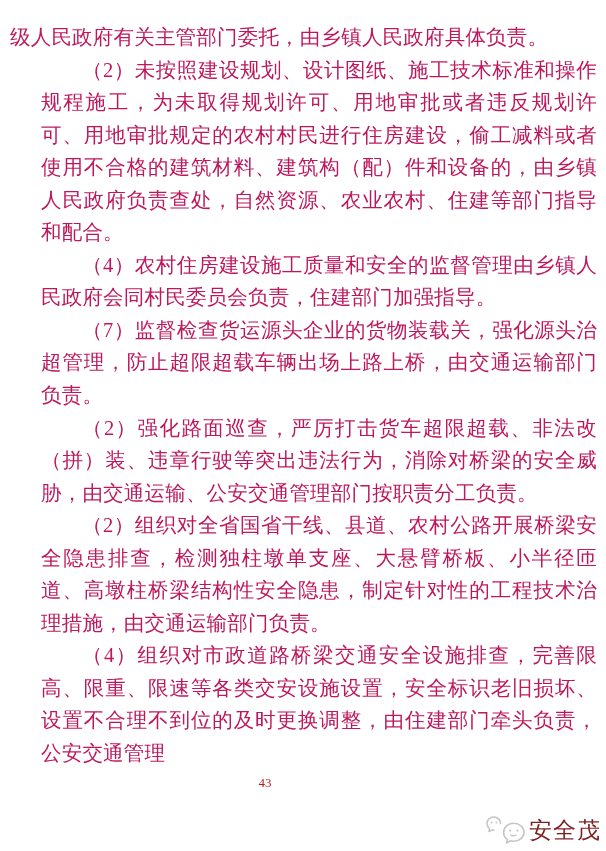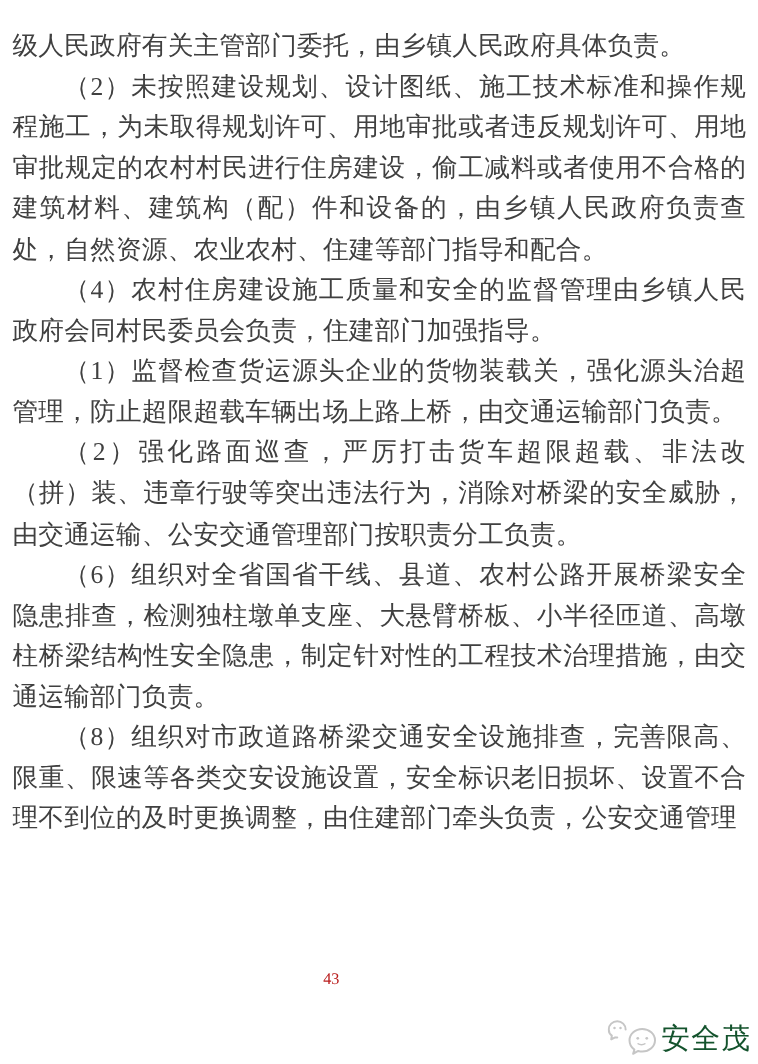--- a/index.html
+++ b/index.html
@@ -24,7 +24,7 @@
     top: 21px;
     left: 10px;
     width: 587px;
-    color: #404040;
+    color: #be185d;
     font-size: 20.5px;
     line-height: 32.55px;
     text-align: justify;

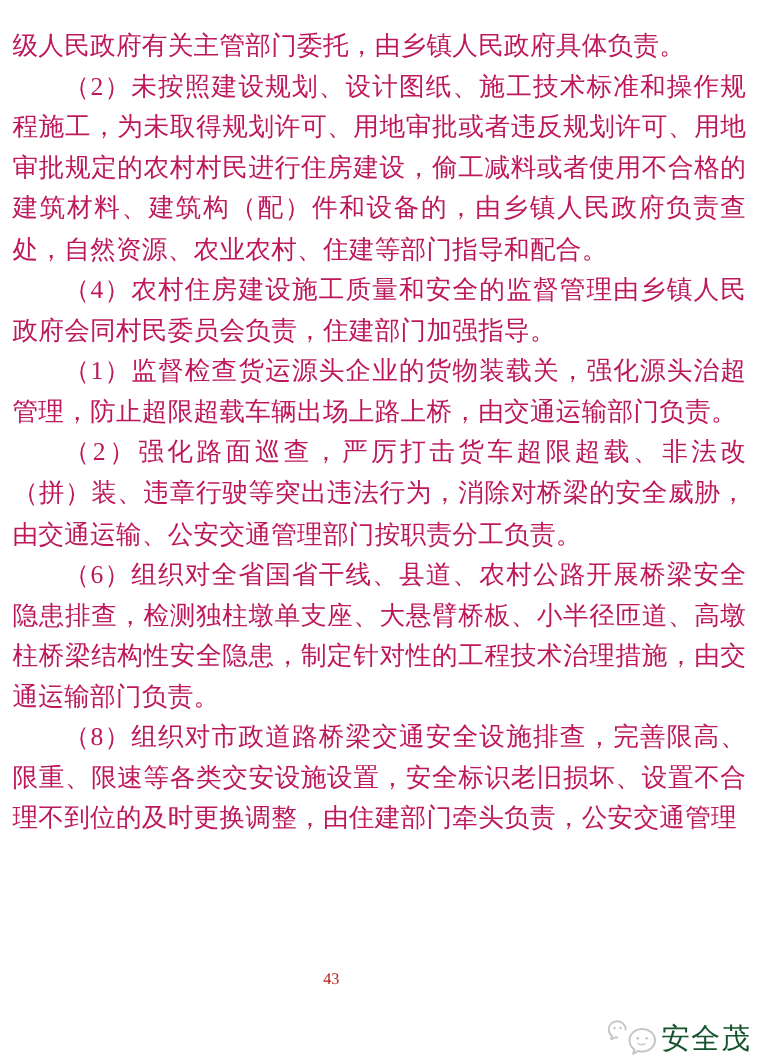--- a/index.html
+++ b/index.html
@@ -36,6 +36,7 @@
   }
   .content p.indent {
     text-indent: 2em;
+    margin-left: 31px;
   }
   .content p.heading-level-2,
   .content p.heading-level-3 {

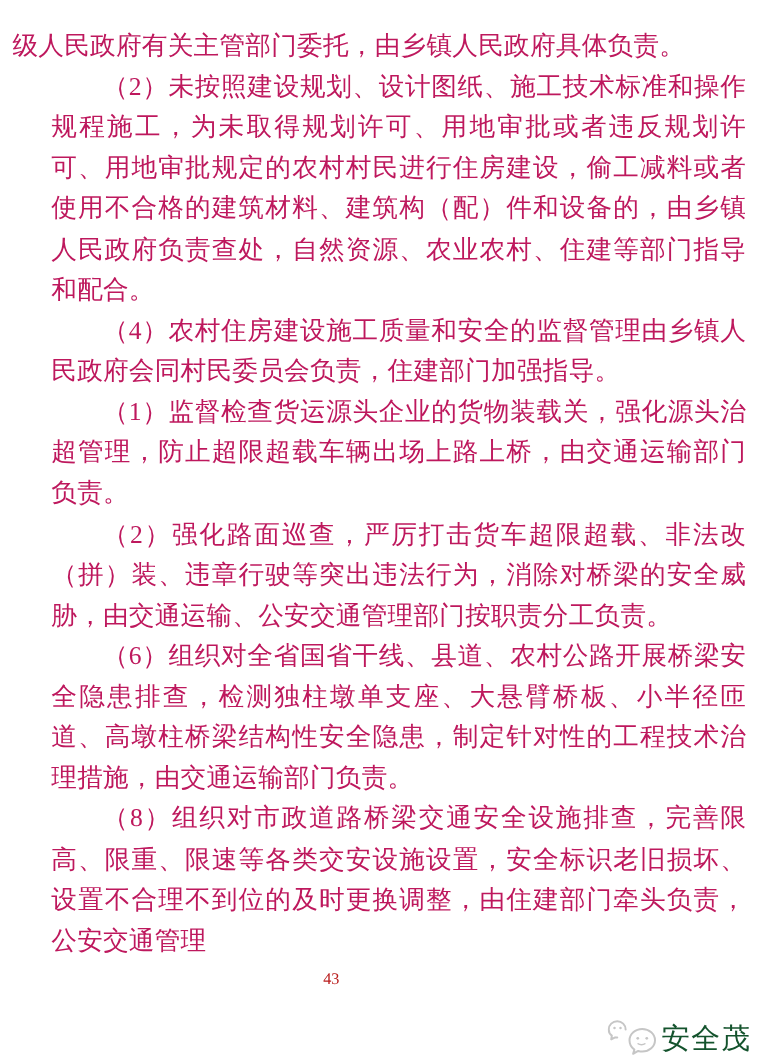--- a/index.html
+++ b/index.html
@@ -86,7 +86,7 @@
       <p class="body">级人民政府有关主管部门委托，由乡镇人民政府具体负责。</p>
       <p class="body indent">（2）未按照建设规划、设计图纸、施工技术标准和操作规程施工，为未取得规划许可、用地审批或者违反规划许可、用地审批规定的农村村民进行住房建设，偷工减料或者使用不合格的建筑材料、建筑构（配）件和设备的，由乡镇人民政府负责查处，自然资源、农业农村、住建等部门指导和配合。</p>
       <p class="body indent">（4）农村住房建设施工质量和安全的监督管理由乡镇人民政府会同村民委员会负责，住建部门加强指导。</p>
-      <p class="body indent">（1）监督检查货运源头企业的货物装载关，强化源头治超管理，防止超限超载车辆出场上路上桥，由交通运输部门负责。</p>
+      <p class="body indent">（7）监督检查货运源头企业的货物装载关，强化源头治超管理，防止超限超载车辆出场上路上桥，由交通运输部门负责。</p>
       <p class="body indent">（2）强化路面巡查，严厉打击货车超限超载、非法改（拼）装、违章行驶等突出违法行为，消除对桥梁的安全威胁，由交通运输、公安交通管理部门按职责分工负责。</p>
       <p class="body indent">（6）组织对全省国省干线、县道、农村公路开展桥梁安全隐患排查，检测独柱墩单支座、大悬臂桥板、小半径匝道、高墩柱桥梁结构性安全隐患，制定针对性的工程技术治理措施，由交通运输部门负责。</p>
       <p class="body indent">（8）组织对市政道路桥梁交通安全设施排查，完善限高、限重、限速等各类交安设施设置，安全标识老旧损坏、设置不合理不到位的及时更换调整，由住建部门牵头负责，公安交通管理</p>

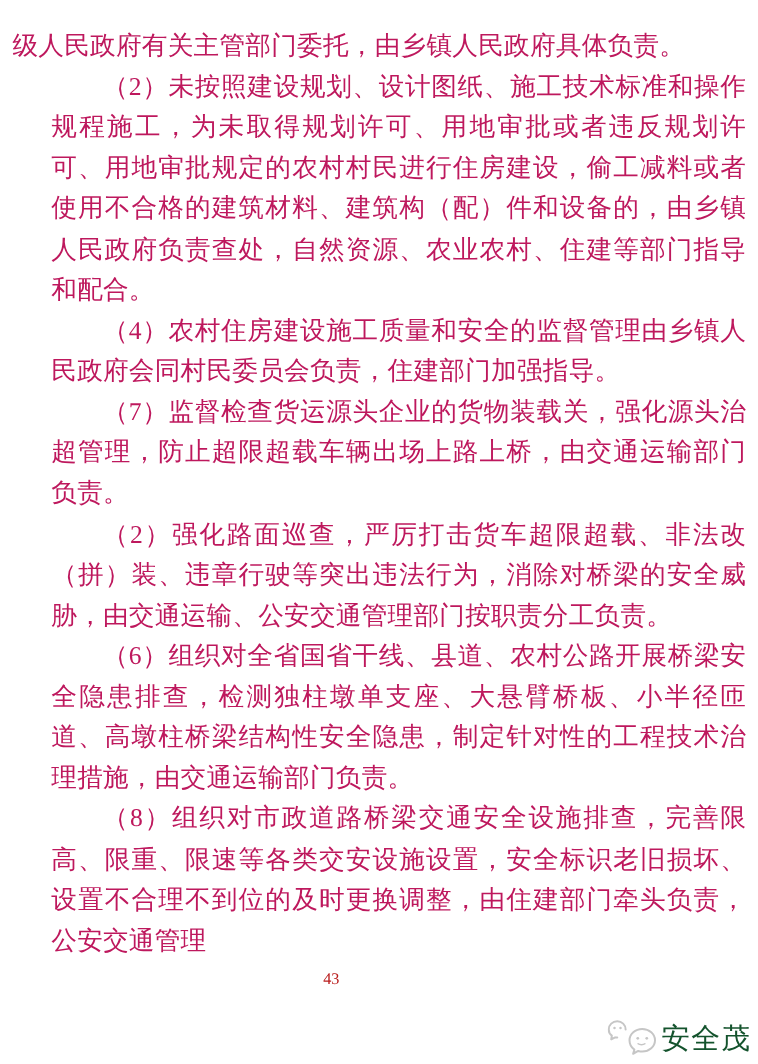--- a/index.html
+++ b/index.html
@@ -88,7 +88,7 @@
       <p class="body indent">（4）农村住房建设施工质量和安全的监督管理由乡镇人民政府会同村民委员会负责，住建部门加强指导。</p>
       <p class="body indent">（7）监督检查货运源头企业的货物装载关，强化源头治超管理，防止超限超载车辆出场上路上桥，由交通运输部门负责。</p>
       <p class="body indent">（2）强化路面巡查，严厉打击货车超限超载、非法改（拼）装、违章行驶等突出违法行为，消除对桥梁的安全威胁，由交通运输、公安交通管理部门按职责分工负责。</p>
-      <p class="body indent">（6）组织对全省国省干线、县道、农村公路开展桥梁安全隐患排查，检测独柱墩单支座、大悬臂桥板、小半径匝道、高墩柱桥梁结构性安全隐患，制定针对性的工程技术治理措施，由交通运输部门负责。</p>
+      <p class="body indent">（2）组织对全省国省干线、县道、农村公路开展桥梁安全隐患排查，检测独柱墩单支座、大悬臂桥板、小半径匝道、高墩柱桥梁结构性安全隐患，制定针对性的工程技术治理措施，由交通运输部门负责。</p>
       <p class="body indent">（8）组织对市政道路桥梁交通安全设施排查，完善限高、限重、限速等各类交安设施设置，安全标识老旧损坏、设置不合理不到位的及时更换调整，由住建部门牵头负责，公安交通管理</p>
     </main>
 

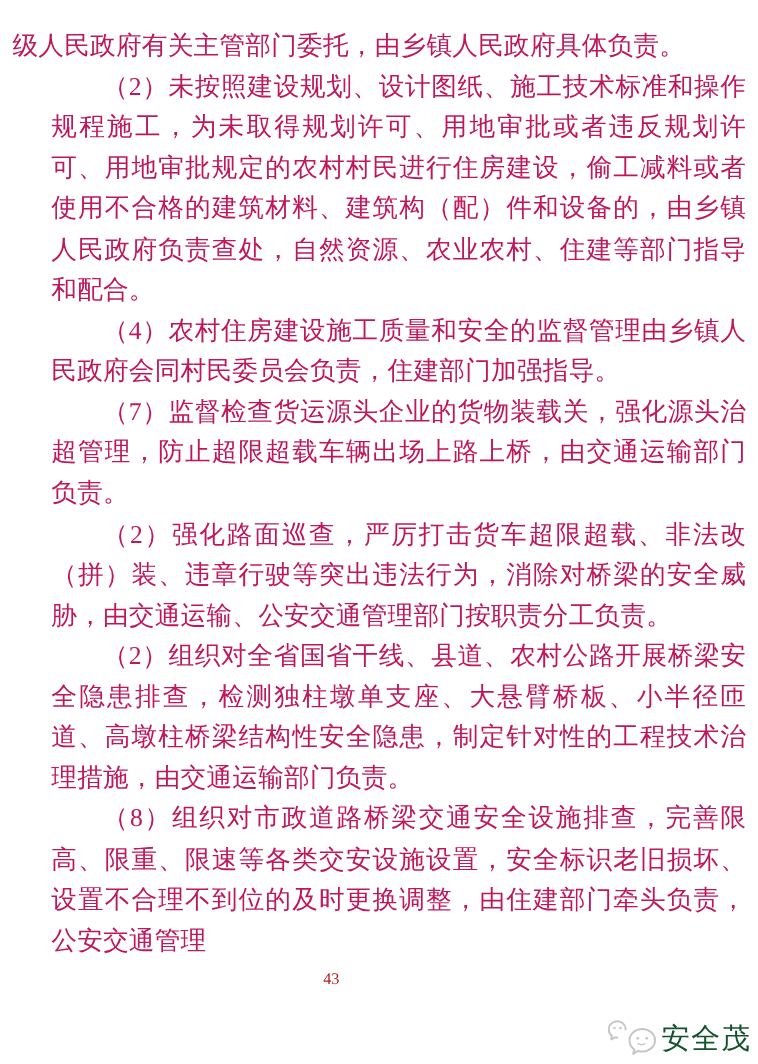--- a/index.html
+++ b/index.html
@@ -89,7 +89,7 @@
       <p class="body indent">（7）监督检查货运源头企业的货物装载关，强化源头治超管理，防止超限超载车辆出场上路上桥，由交通运输部门负责。</p>
       <p class="body indent">（2）强化路面巡查，严厉打击货车超限超载、非法改（拼）装、违章行驶等突出违法行为，消除对桥梁的安全威胁，由交通运输、公安交通管理部门按职责分工负责。</p>
       <p class="body indent">（2）组织对全省国省干线、县道、农村公路开展桥梁安全隐患排查，检测独柱墩单支座、大悬臂桥板、小半径匝道、高墩柱桥梁结构性安全隐患，制定针对性的工程技术治理措施，由交通运输部门负责。</p>
-      <p class="body indent">（8）组织对市政道路桥梁交通安全设施排查，完善限高、限重、限速等各类交安设施设置，安全标识老旧损坏、设置不合理不到位的及时更换调整，由住建部门牵头负责，公安交通管理</p>
+      <p class="body indent">（4）组织对市政道路桥梁交通安全设施排查，完善限高、限重、限速等各类交安设施设置，安全标识老旧损坏、设置不合理不到位的及时更换调整，由住建部门牵头负责，公安交通管理</p>
     </main>
 
   <div class="page-number">43</div>

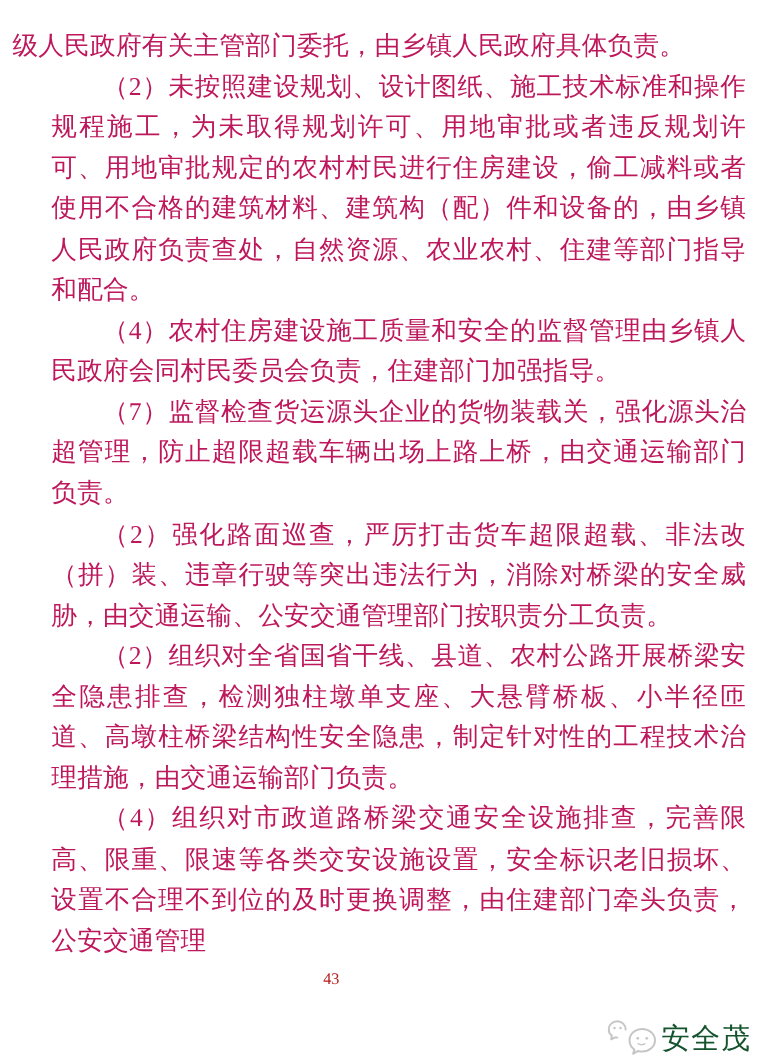--- a/index.html
+++ b/index.html
@@ -59,7 +59,7 @@
     display: flex;
     align-items: center;
     gap: 3px;
-    color: #14532d;
+    color: #7f1d1d;
     font-size: 23px;
     line-height: 1;
     letter-spacing: 1px;

